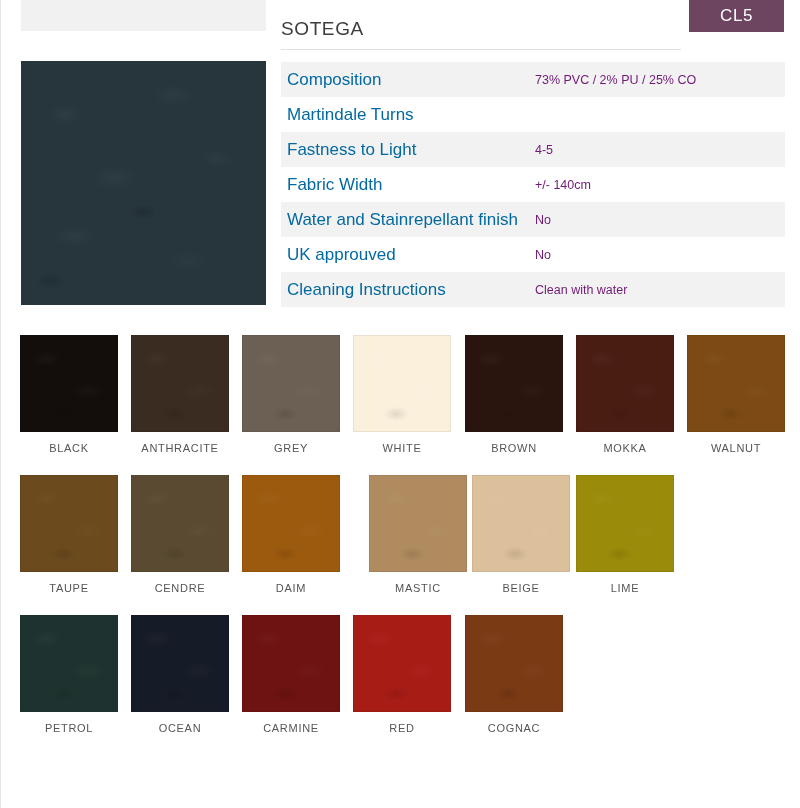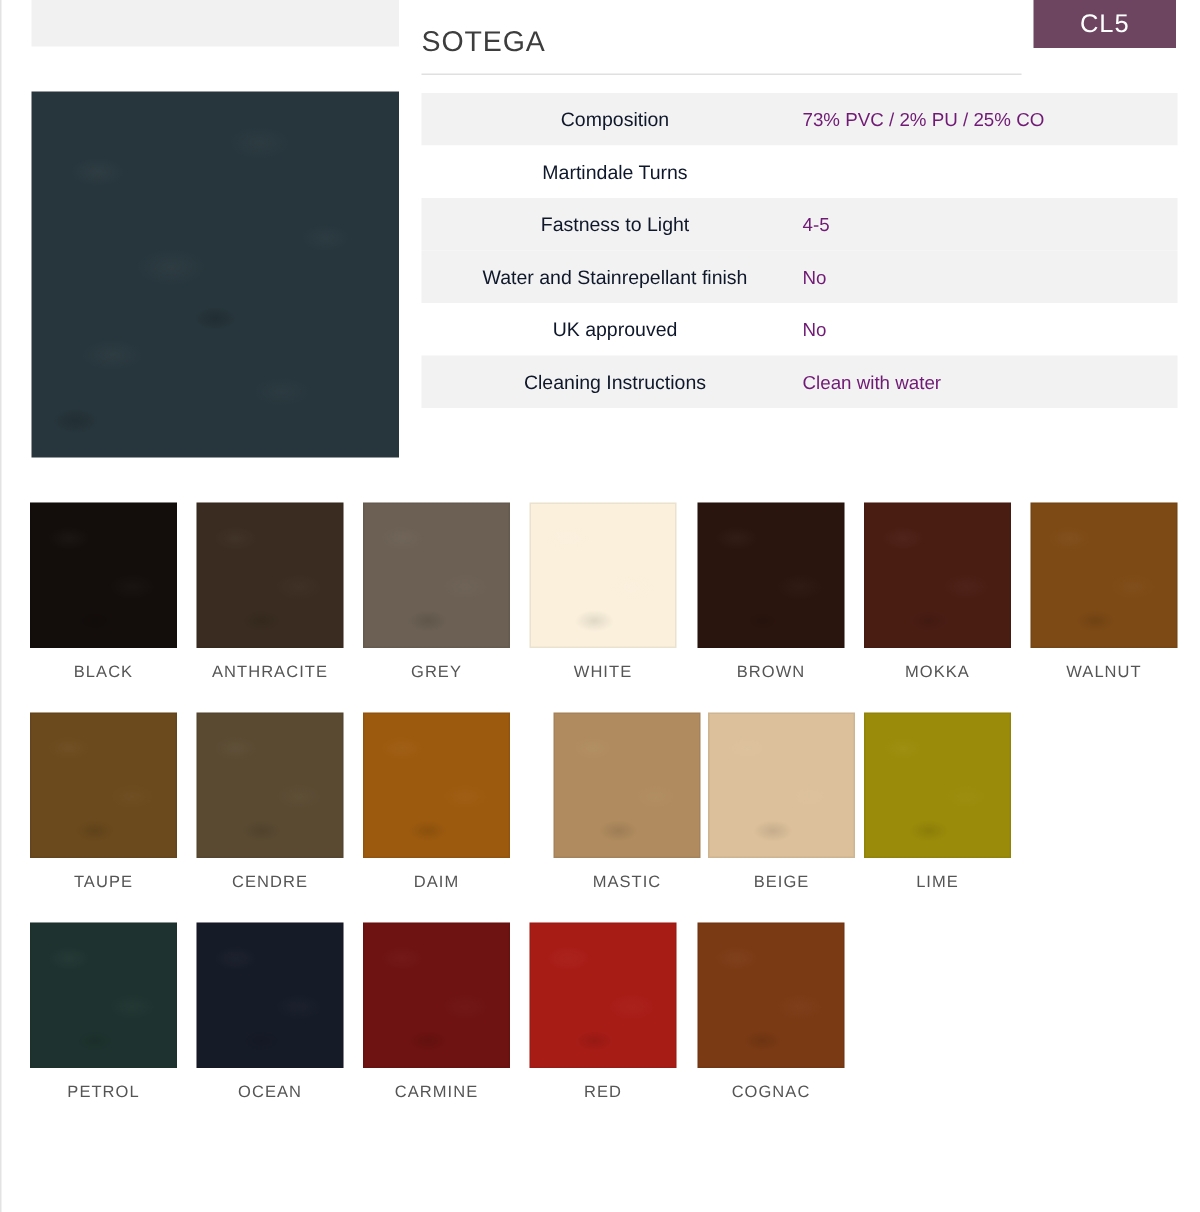--- a/index.html
+++ b/index.html
@@ -106,10 +106,9 @@
   .spec-label {
     width: 252px;
     padding-left: 6px;
-    font-size: 13px;
-    color: #0f172a;
+    font-size: 17px;
+    color: #0369a1;
     box-sizing: border-box;
-    text-align: center;
   }
   .spec-value {
     flex: 1;

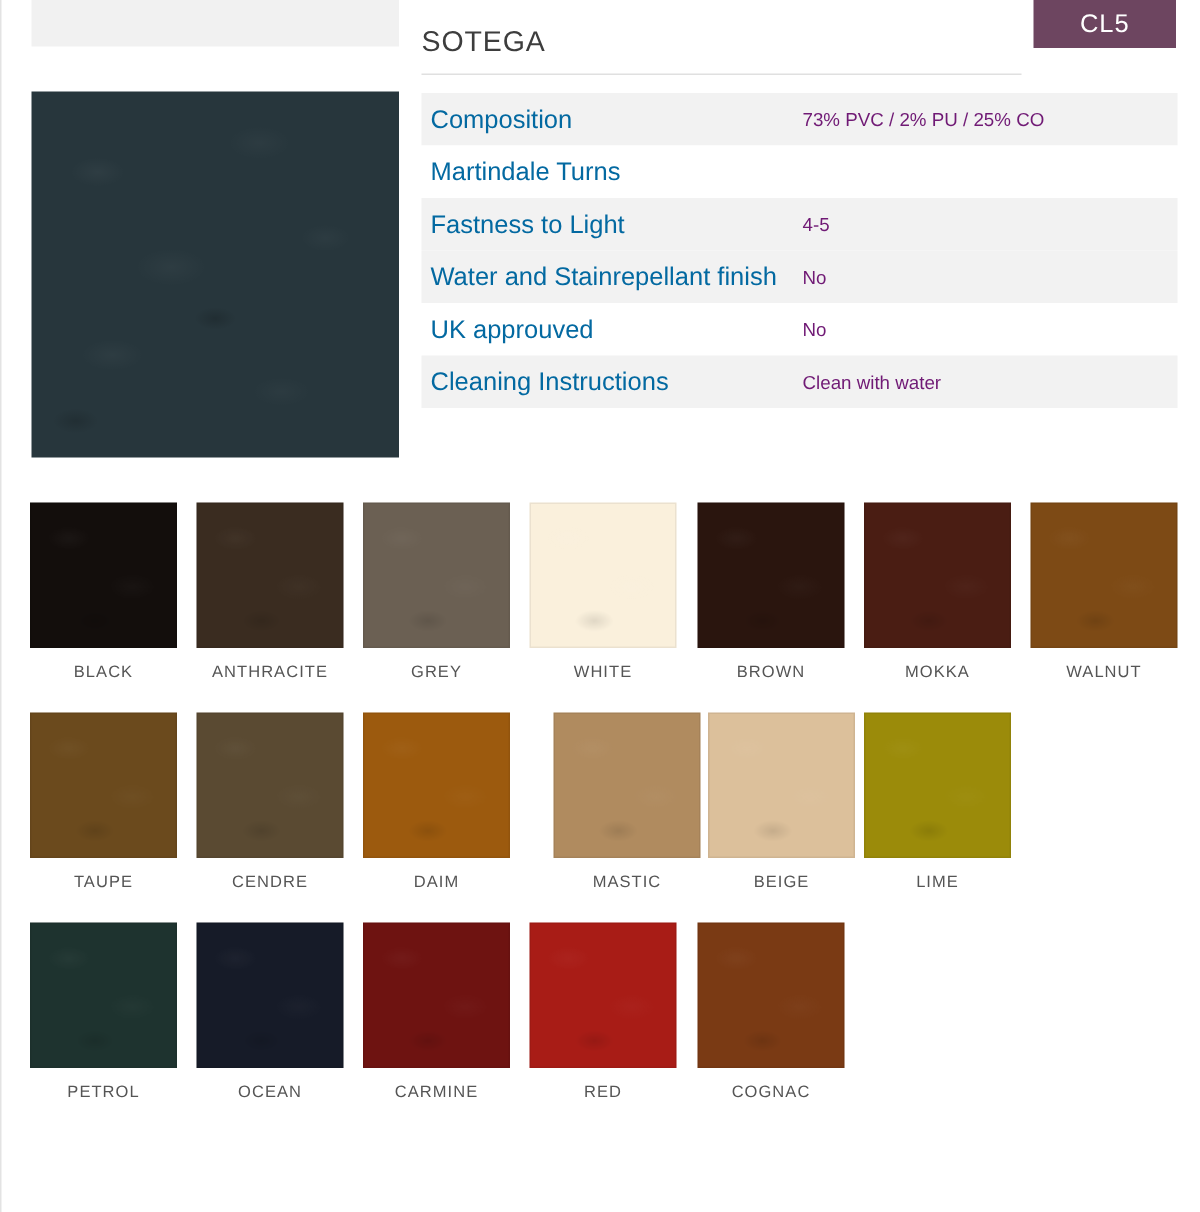--- a/index.html
+++ b/index.html
@@ -180,6 +180,10 @@
         <div class="spec-label">Fastness to Light</div>
         <div class="spec-value">4-5</div>
       </div>
+      <div class="spec-row">
+        <div class="spec-label">Fabric Width</div>
+        <div class="spec-value">+/- 140cm</div>
+      </div>
       <div class="spec-row alt">
         <div class="spec-label">Water and Stainrepellant finish</div>
         <div class="spec-value">No</div>

